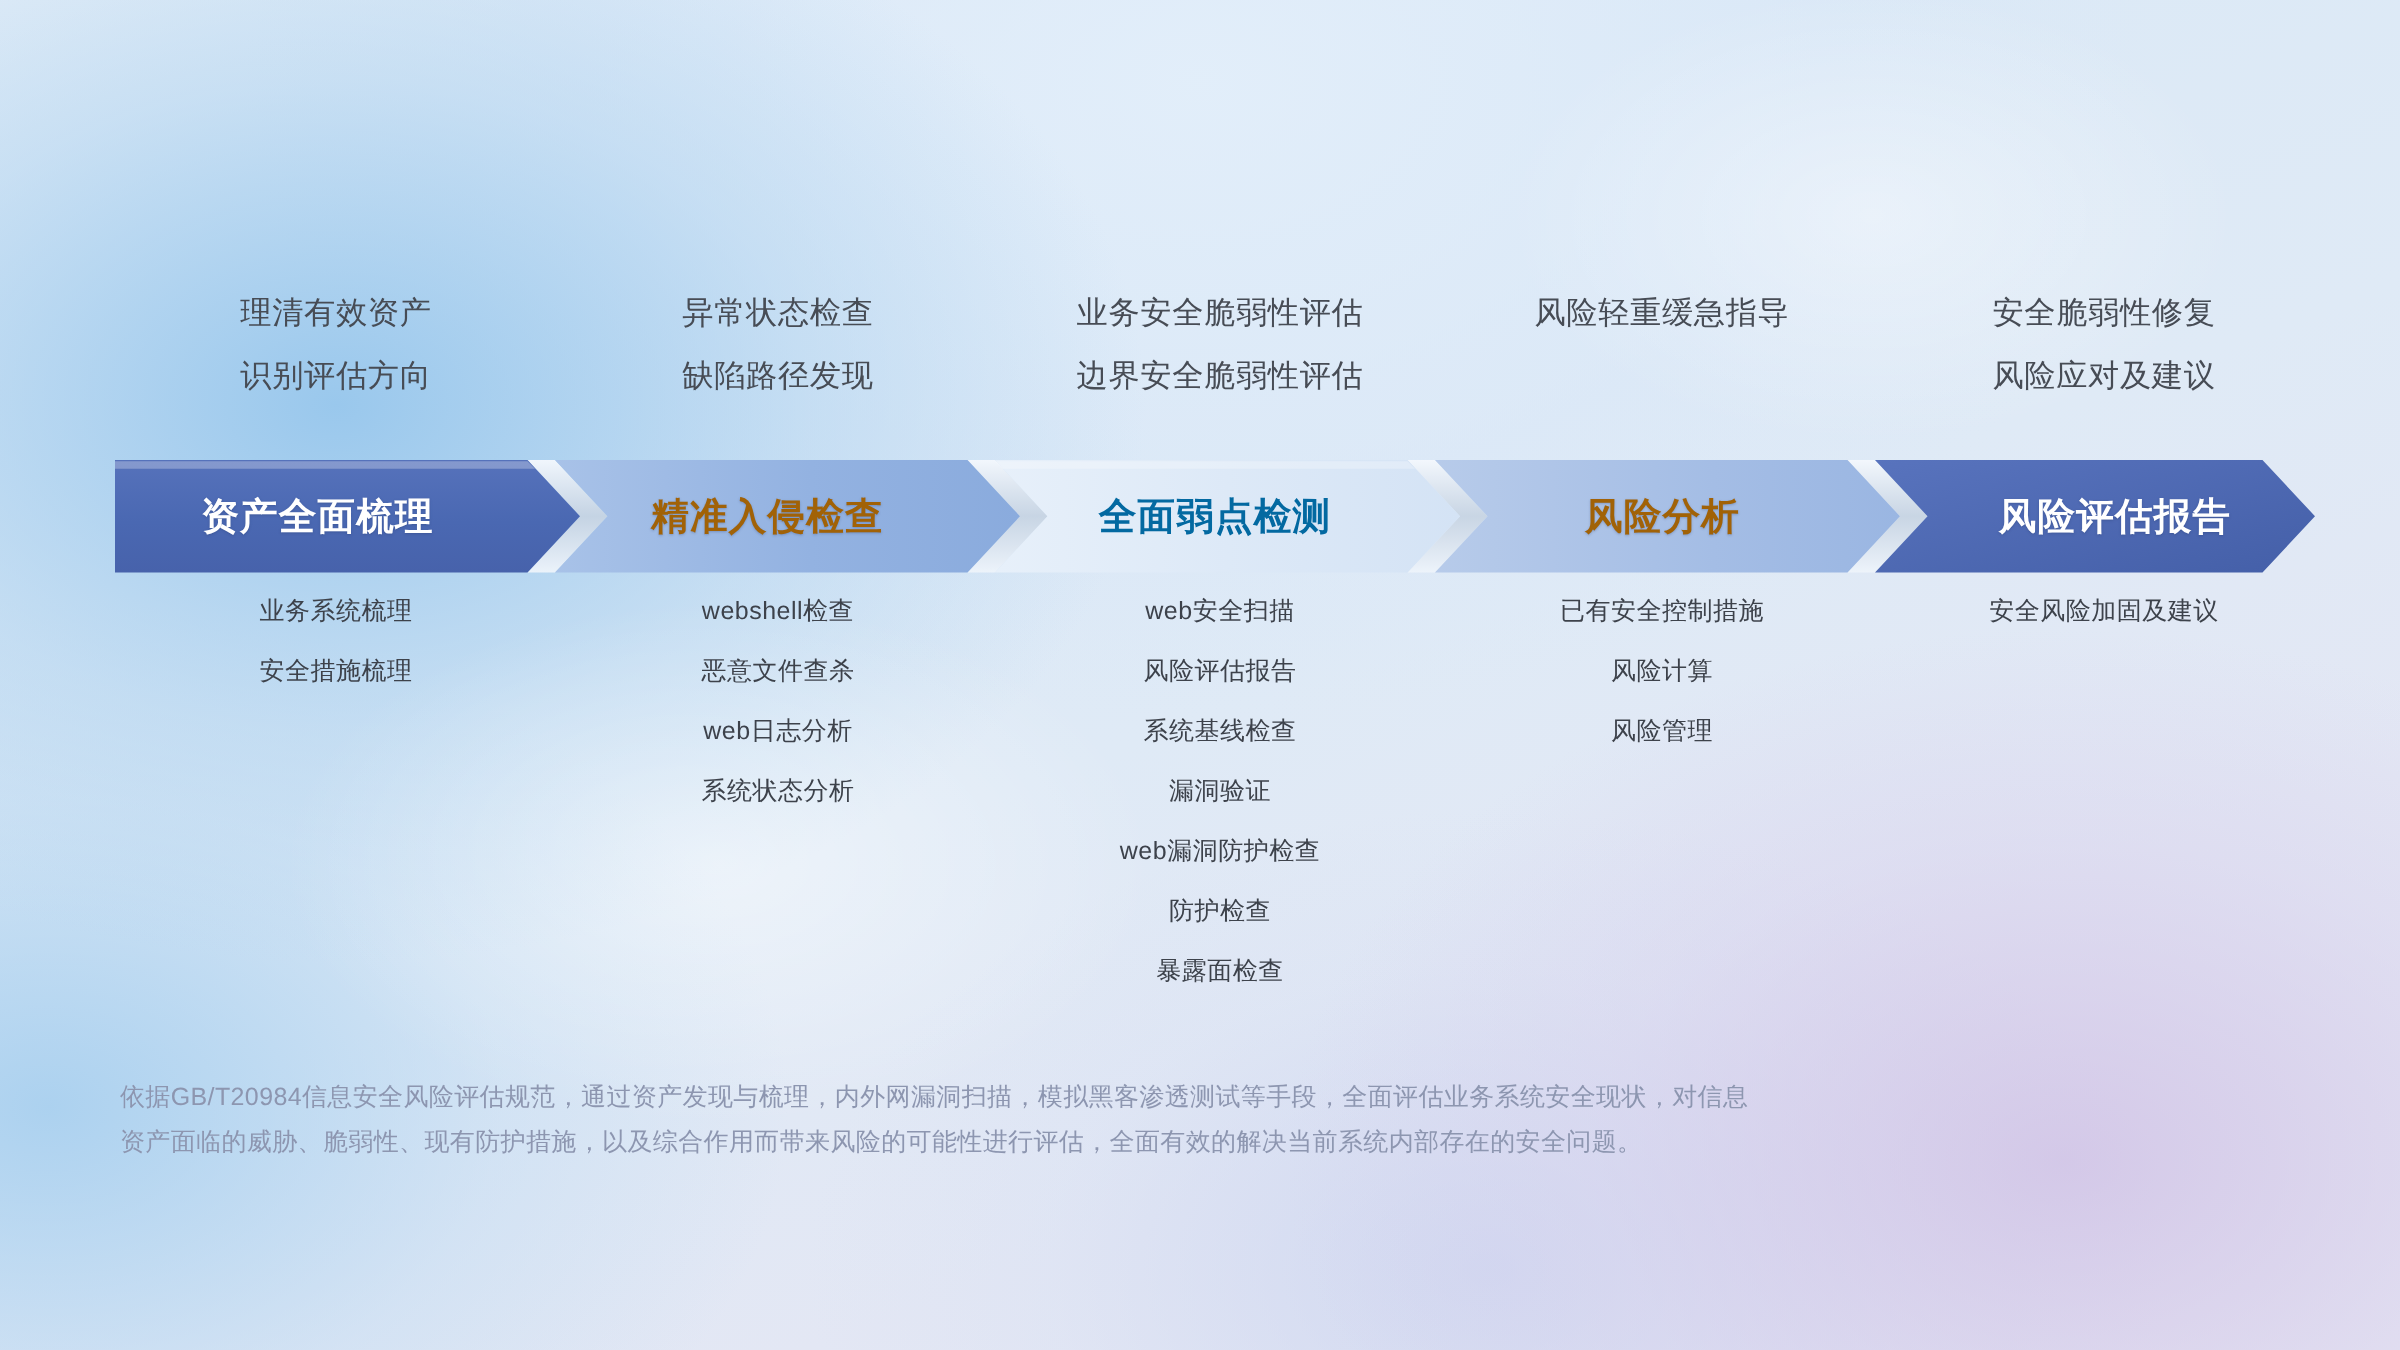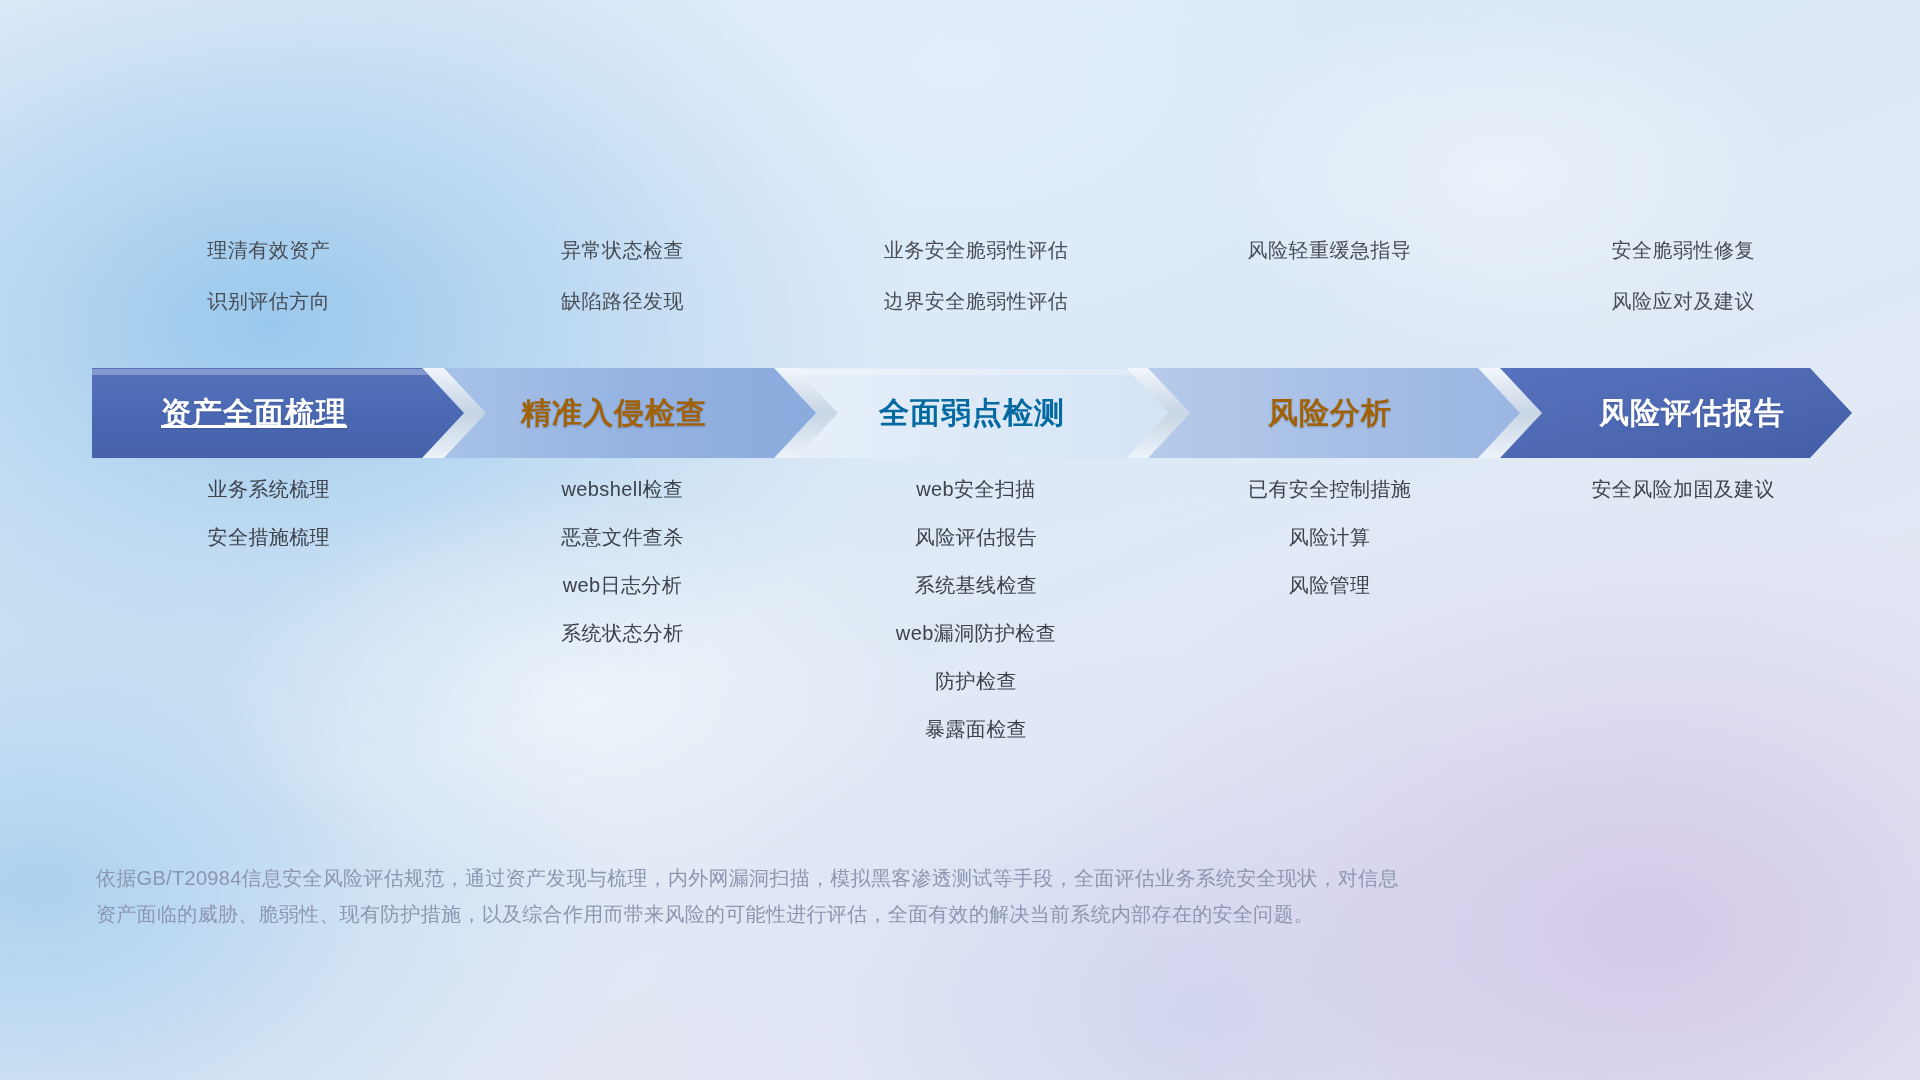--- a/index.html
+++ b/index.html
@@ -41,7 +41,7 @@
   #top-lists { top:225px; }
   .top-col { text-align:center; }
   .top-line {
-    font-size:20px; color:#474c55; line-height:51px;
+    font-size:25px; color:#474c55; line-height:51px;
     letter-spacing:.5px; white-space:nowrap;
   }
 

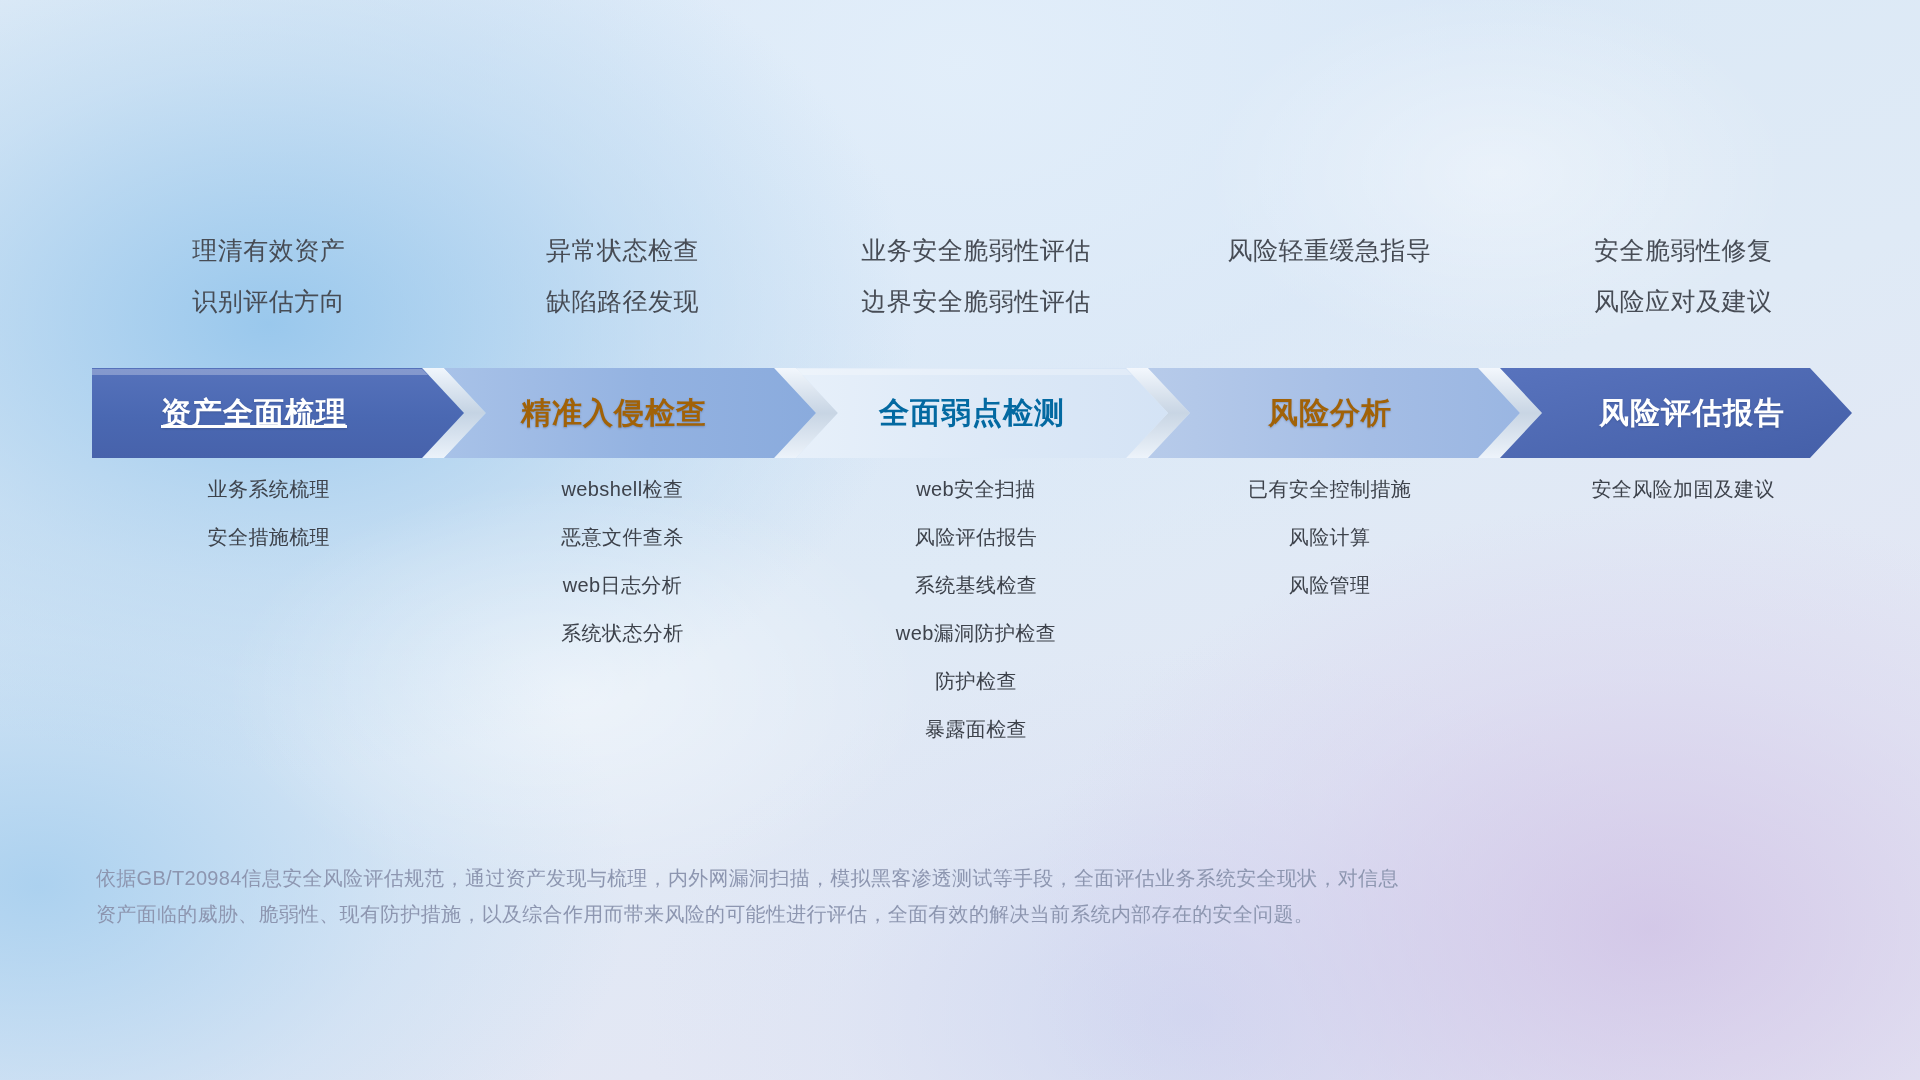--- a/index.html
+++ b/index.html
@@ -64,7 +64,7 @@
   .seg-label.on-dark { color:#ffffff; text-shadow:0 1px 2px rgba(40,60,110,.35); }
   .seg-label.on-mid  { color:#a16207; text-shadow:0 1px 2px rgba(40,60,110,.30); }
   .seg-label.on-light{ color:#0369a1; }
-  .seg-label.s1 { transform:translateX(-14px);text-decoration:underline; }
+  .seg-label.s1 { transform:translateX(-14px); }
   .seg-label.s2 { transform:translateX(-6px); }
   .seg-label.s3 { transform:translateX(0px); }
   .seg-label.s4 { transform:translateX(6px); }

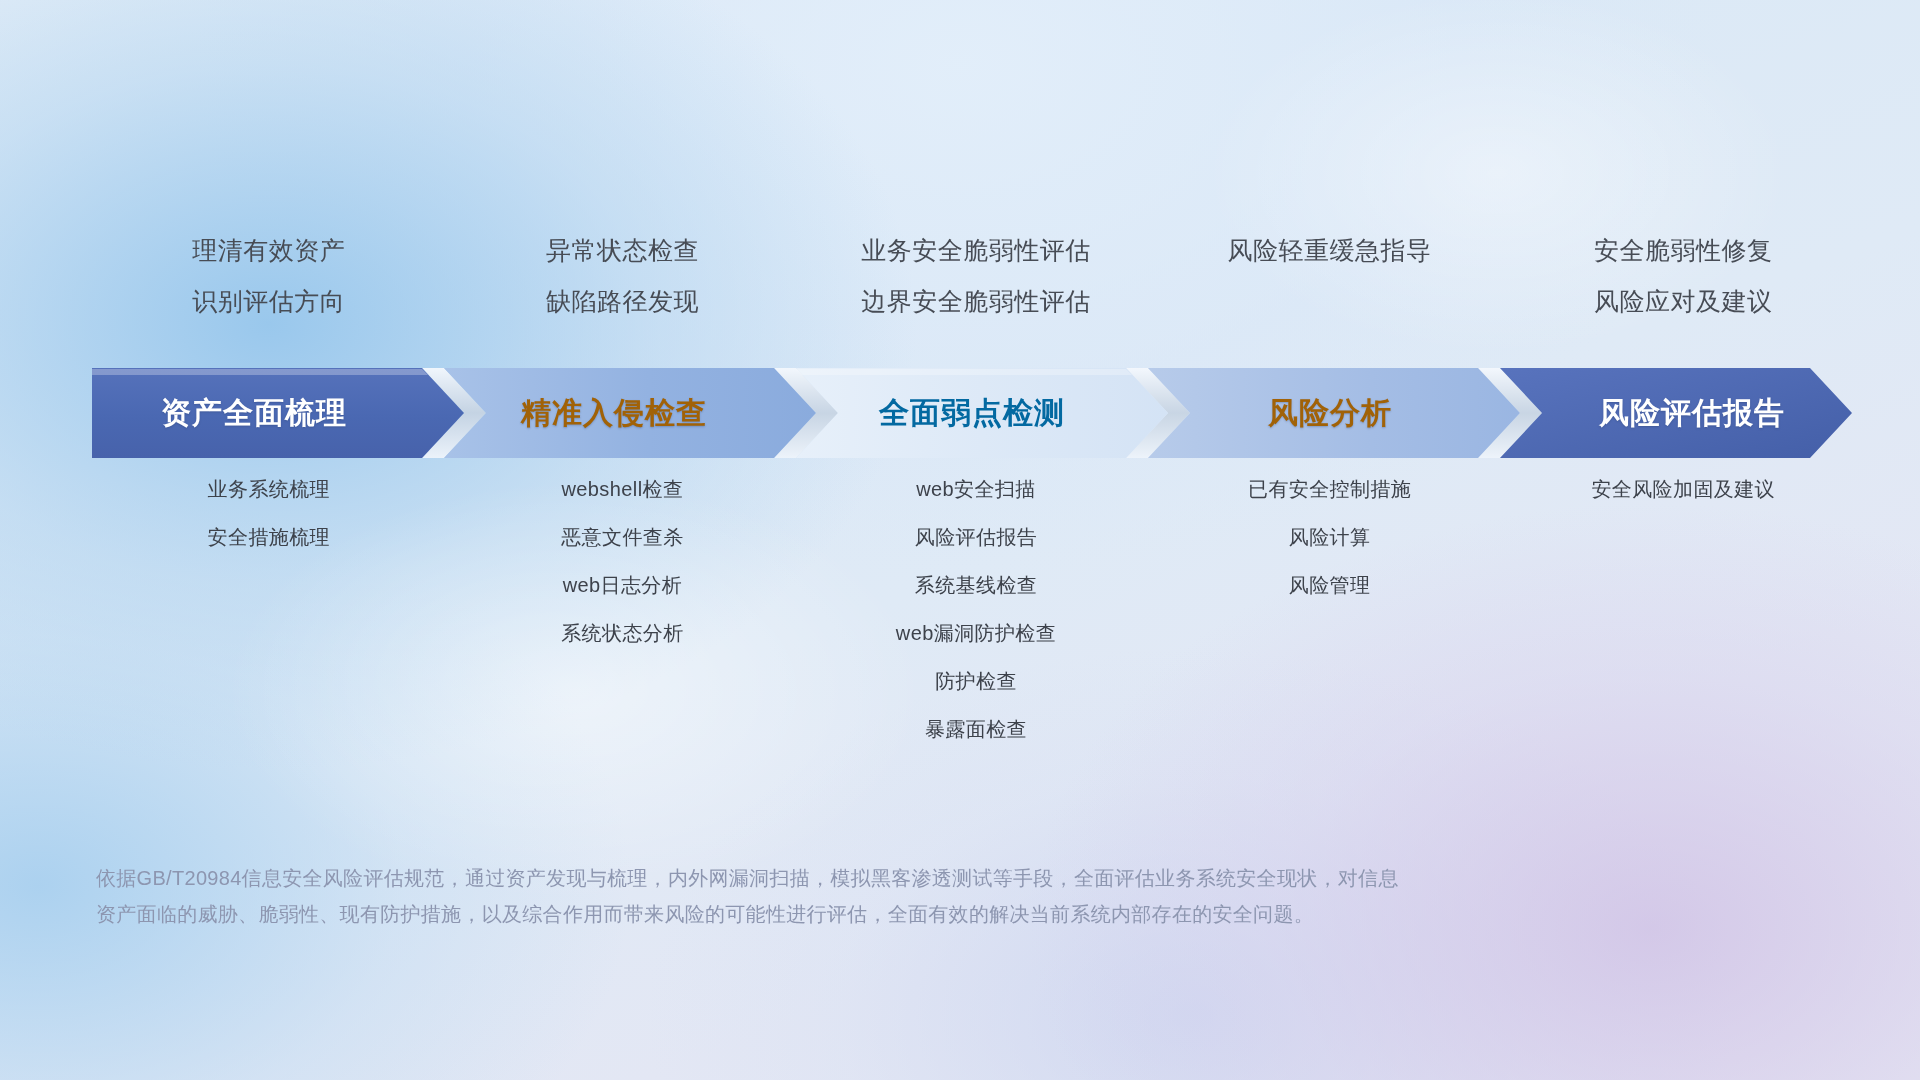--- a/index.html
+++ b/index.html
@@ -196,6 +196,7 @@
       <div class="bot-line">web安全扫描</div>
       <div class="bot-line">风险评估报告</div>
       <div class="bot-line">系统基线检查</div>
+      <div class="bot-line">漏洞验证</div>
       <div class="bot-line">web漏洞防护检查</div>
       <div class="bot-line">防护检查</div>
       <div class="bot-line">暴露面检查</div>

